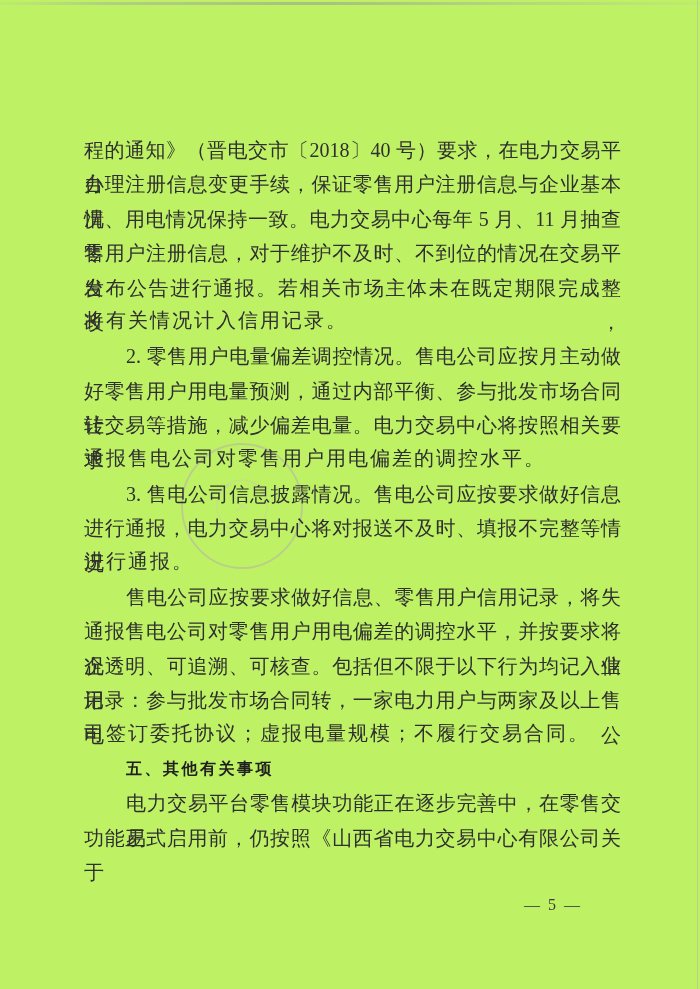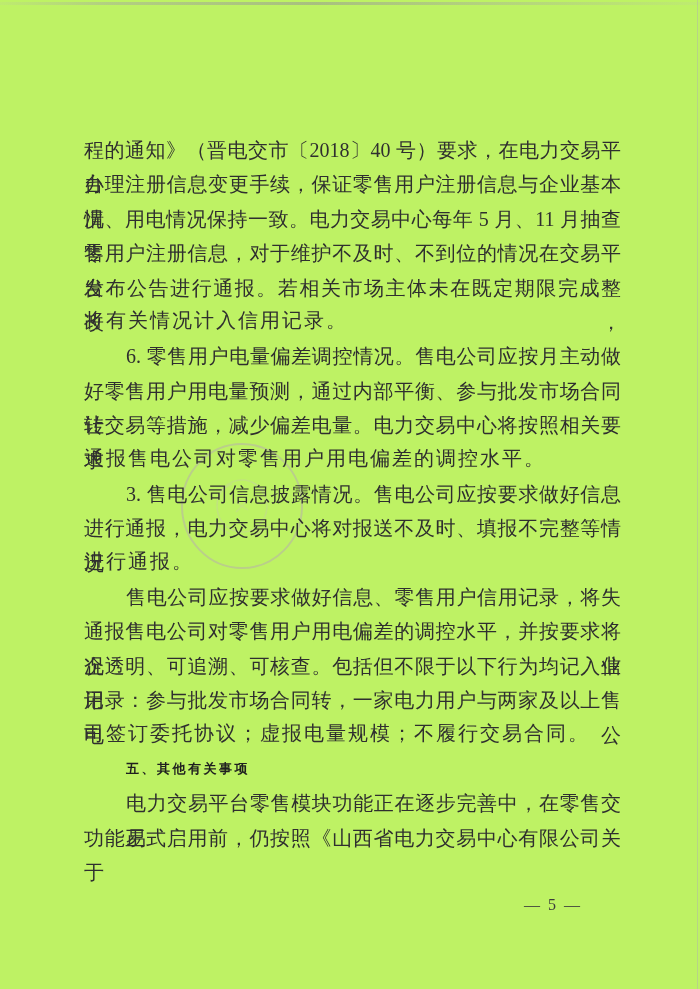--- a/index.html
+++ b/index.html
@@ -109,7 +109,7 @@
     <div class="line">售用户注册信息，对于维护不及时、不到位的情况在交易平台</div>
     <div class="line">发布公告进行通报。若相关市场主体未在既定期限完成整改，</div>
     <div class="line end">将有关情况计入信用记录。</div>
-    <div class="line indent">6. 零售用户电量偏差调控情况。售电公司应按月主动做</div>
+    <div class="line indent">2. 零售用户电量偏差调控情况。售电公司应按月主动做</div>
     <div class="line">好零售用户用电量预测，通过内部平衡、参与批发市场合同转</div>
     <div class="line">让交易等措施，减少偏差电量。电力交易中心将按照相关要求</div>
     <div class="line end">通报售电公司对零售用户用电偏差的调控水平。</div>

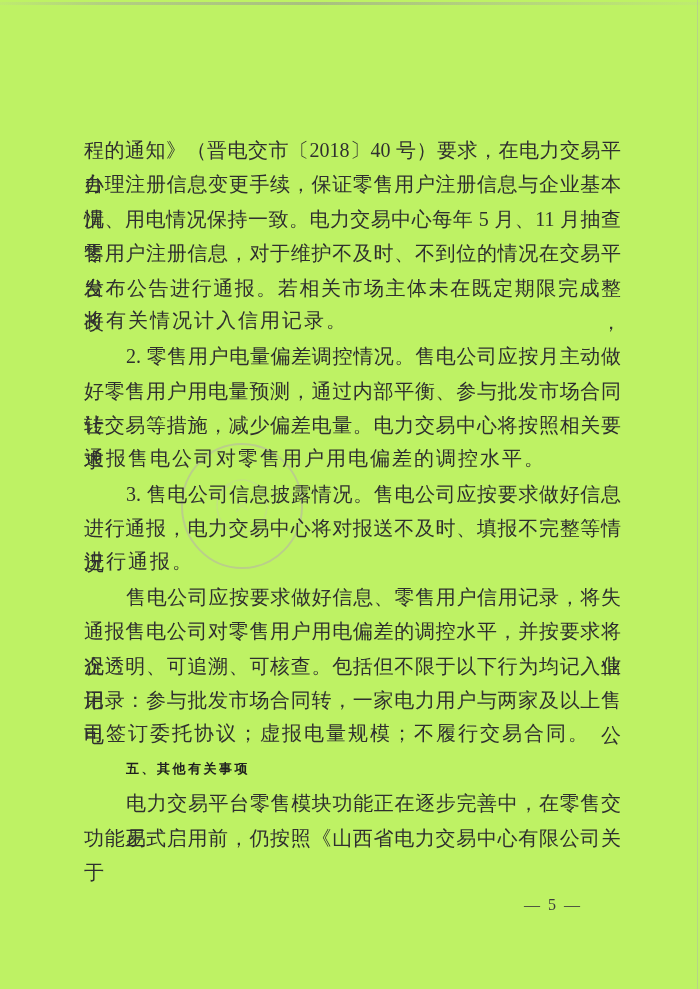--- a/index.html
+++ b/index.html
@@ -74,7 +74,7 @@
   .line.heading {
     font-family: "DejaVu Sans", "Liberation Sans", sans-serif;
     font-weight: bold;
-    font-size: 13px;
+    font-size: 16px;
     color: #1f1f1f;
     text-align-last: left;
     letter-spacing: 2.5px;

